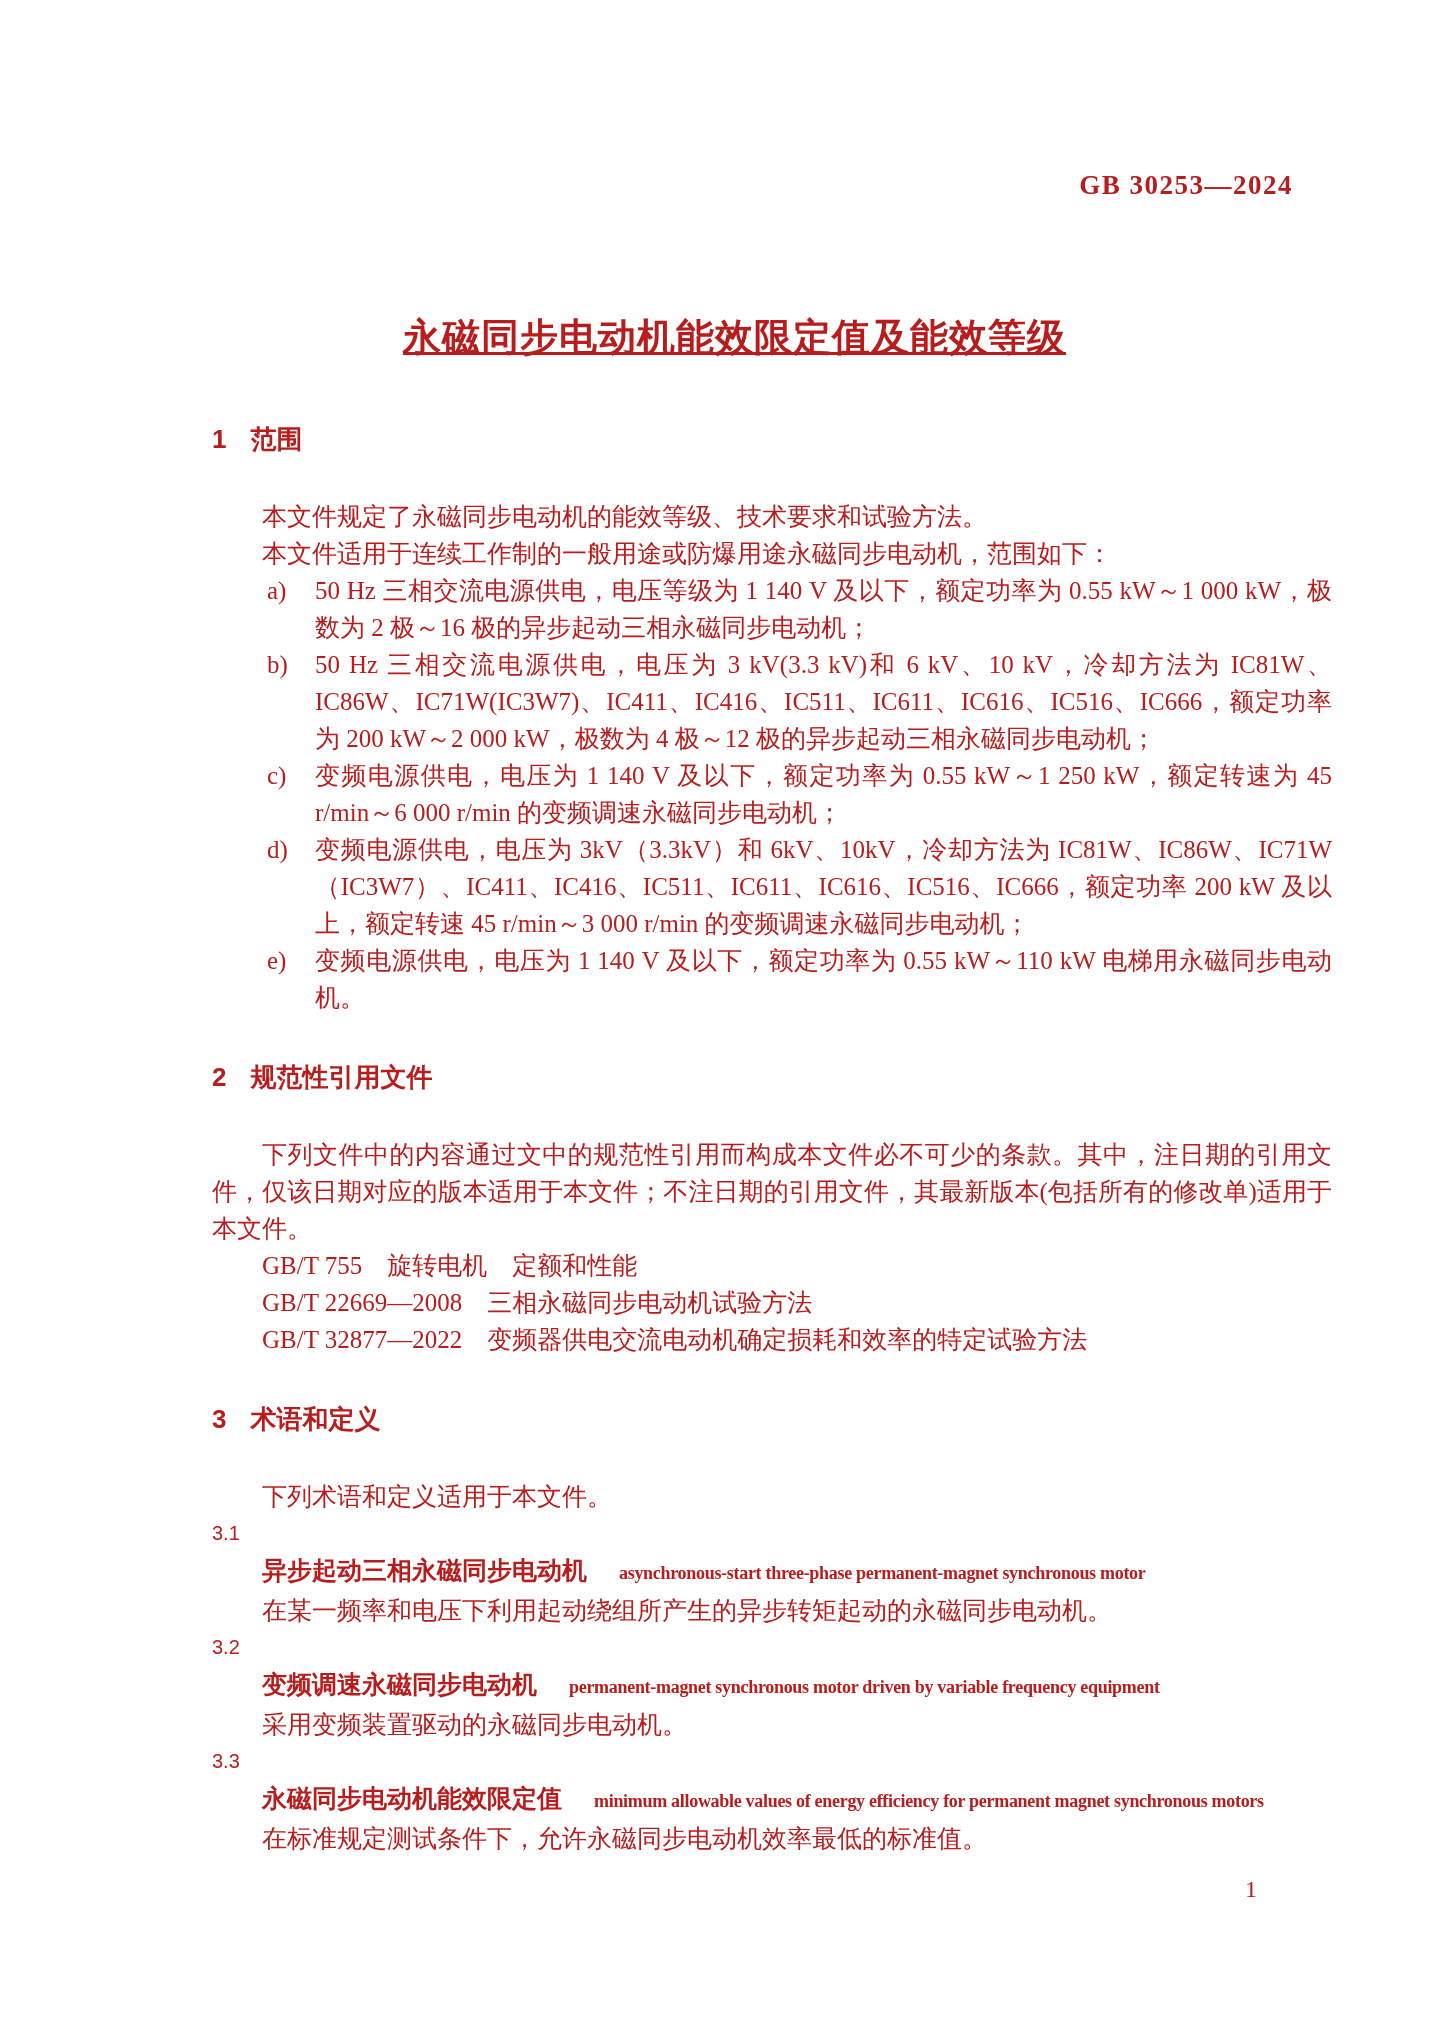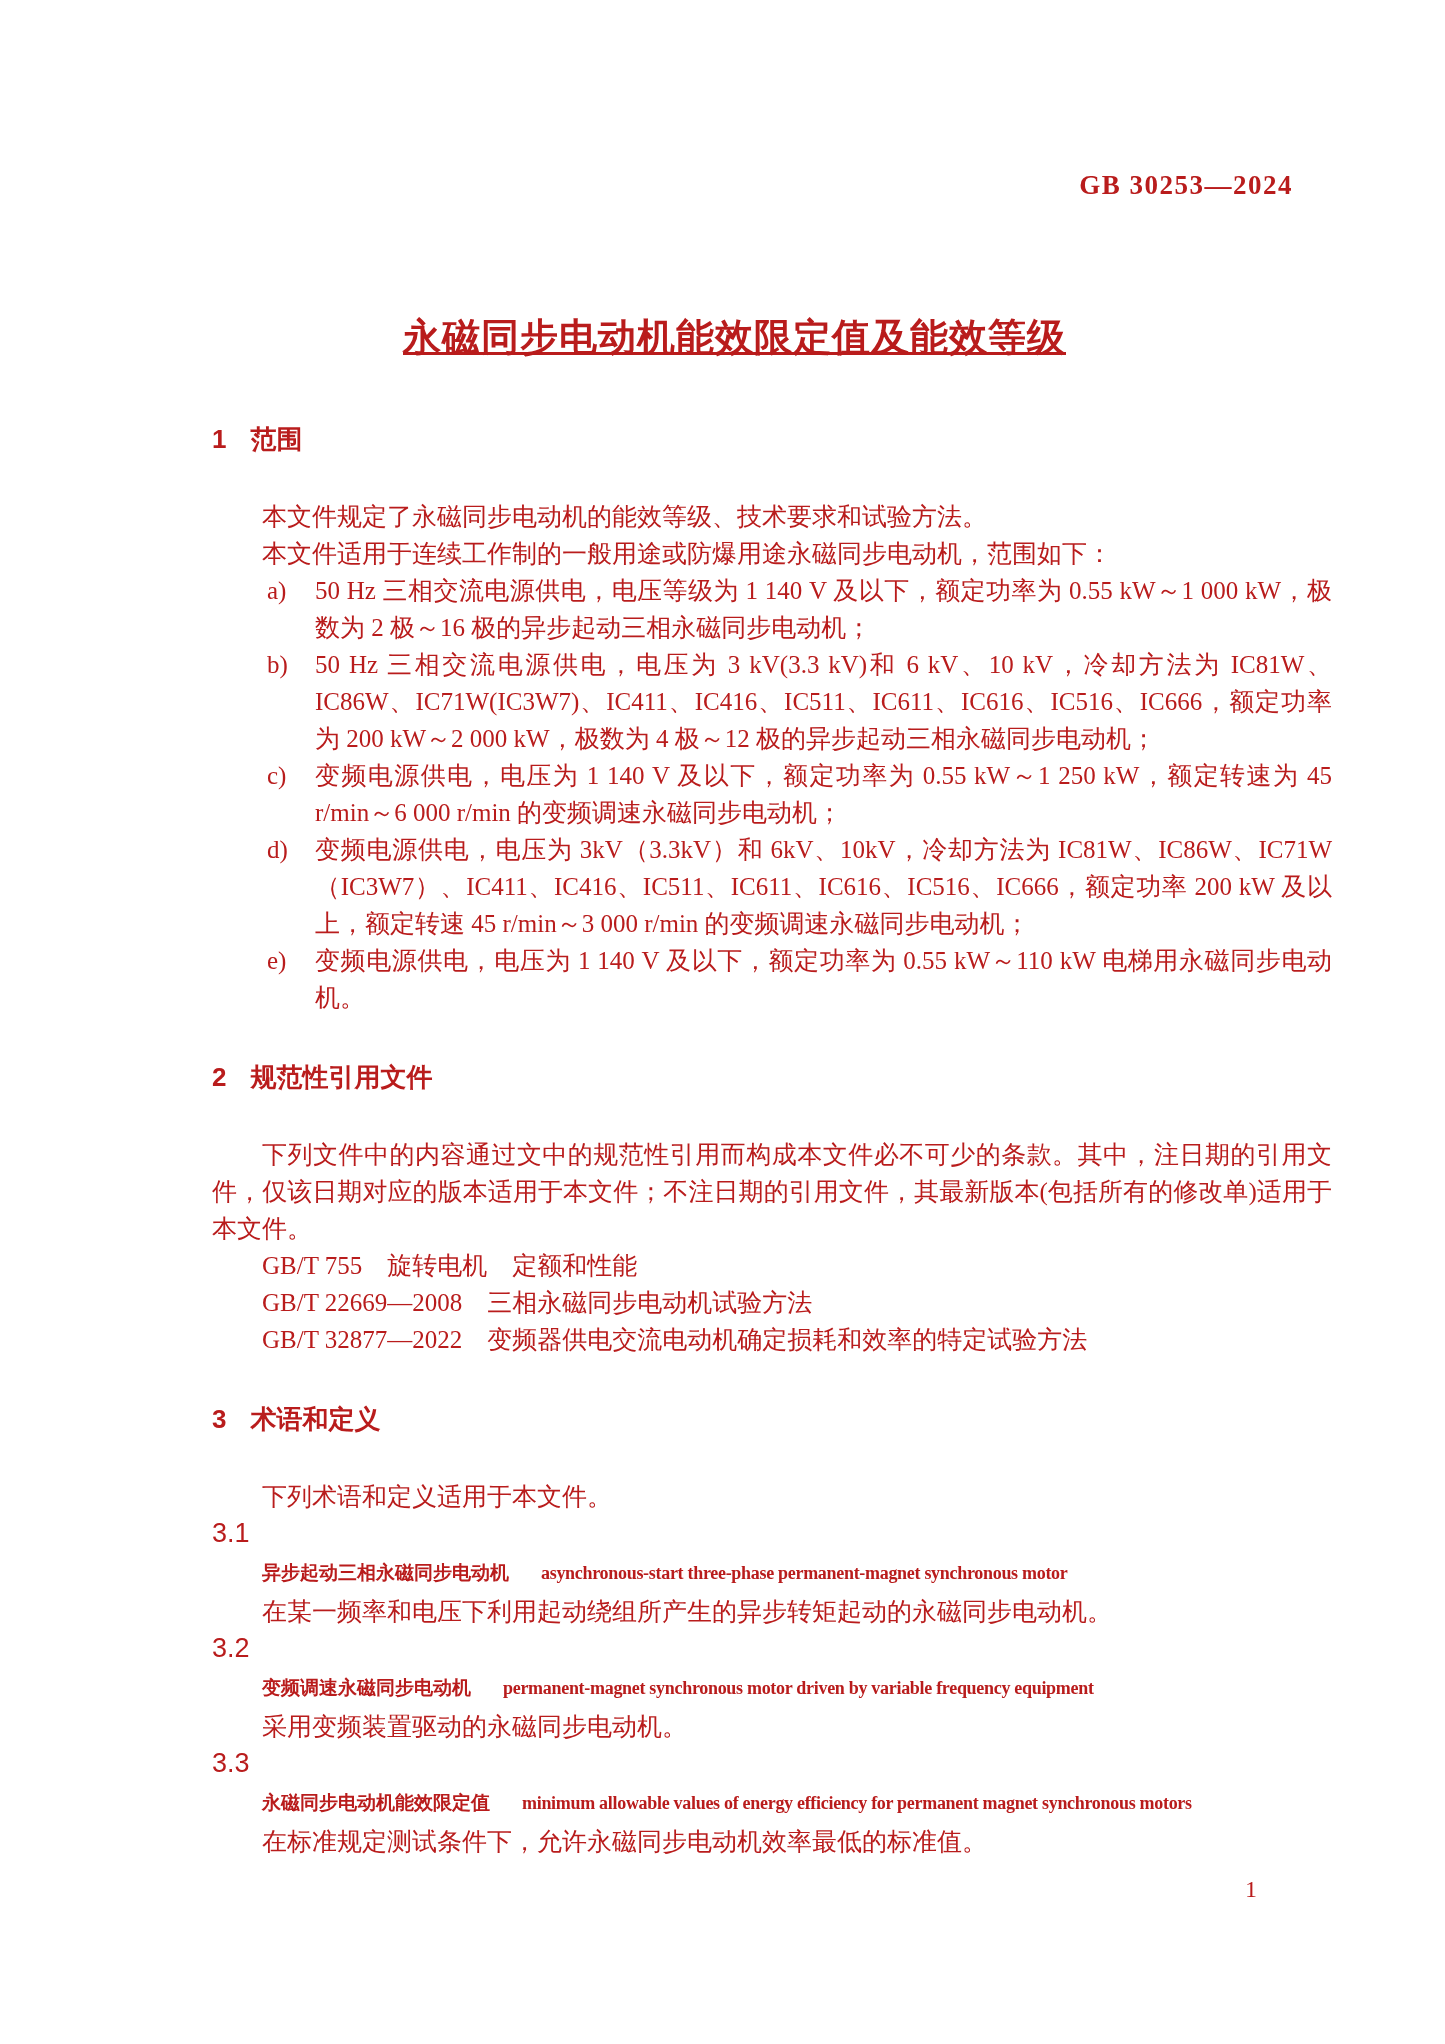--- a/index.html
+++ b/index.html
@@ -42,7 +42,7 @@
   .list-text{flex:1;text-align:justify;line-height:37px;}
   .clause-num{
     font-family:"Liberation Sans","DejaVu Sans",sans-serif;
-    font-size:27px;line-height:37px;text-align:left;
+    font-size:20px;line-height:37px;text-align:left;
   }
   .term-line{text-indent:50px;text-align:justify;line-height:37px;}
   .term-cn{

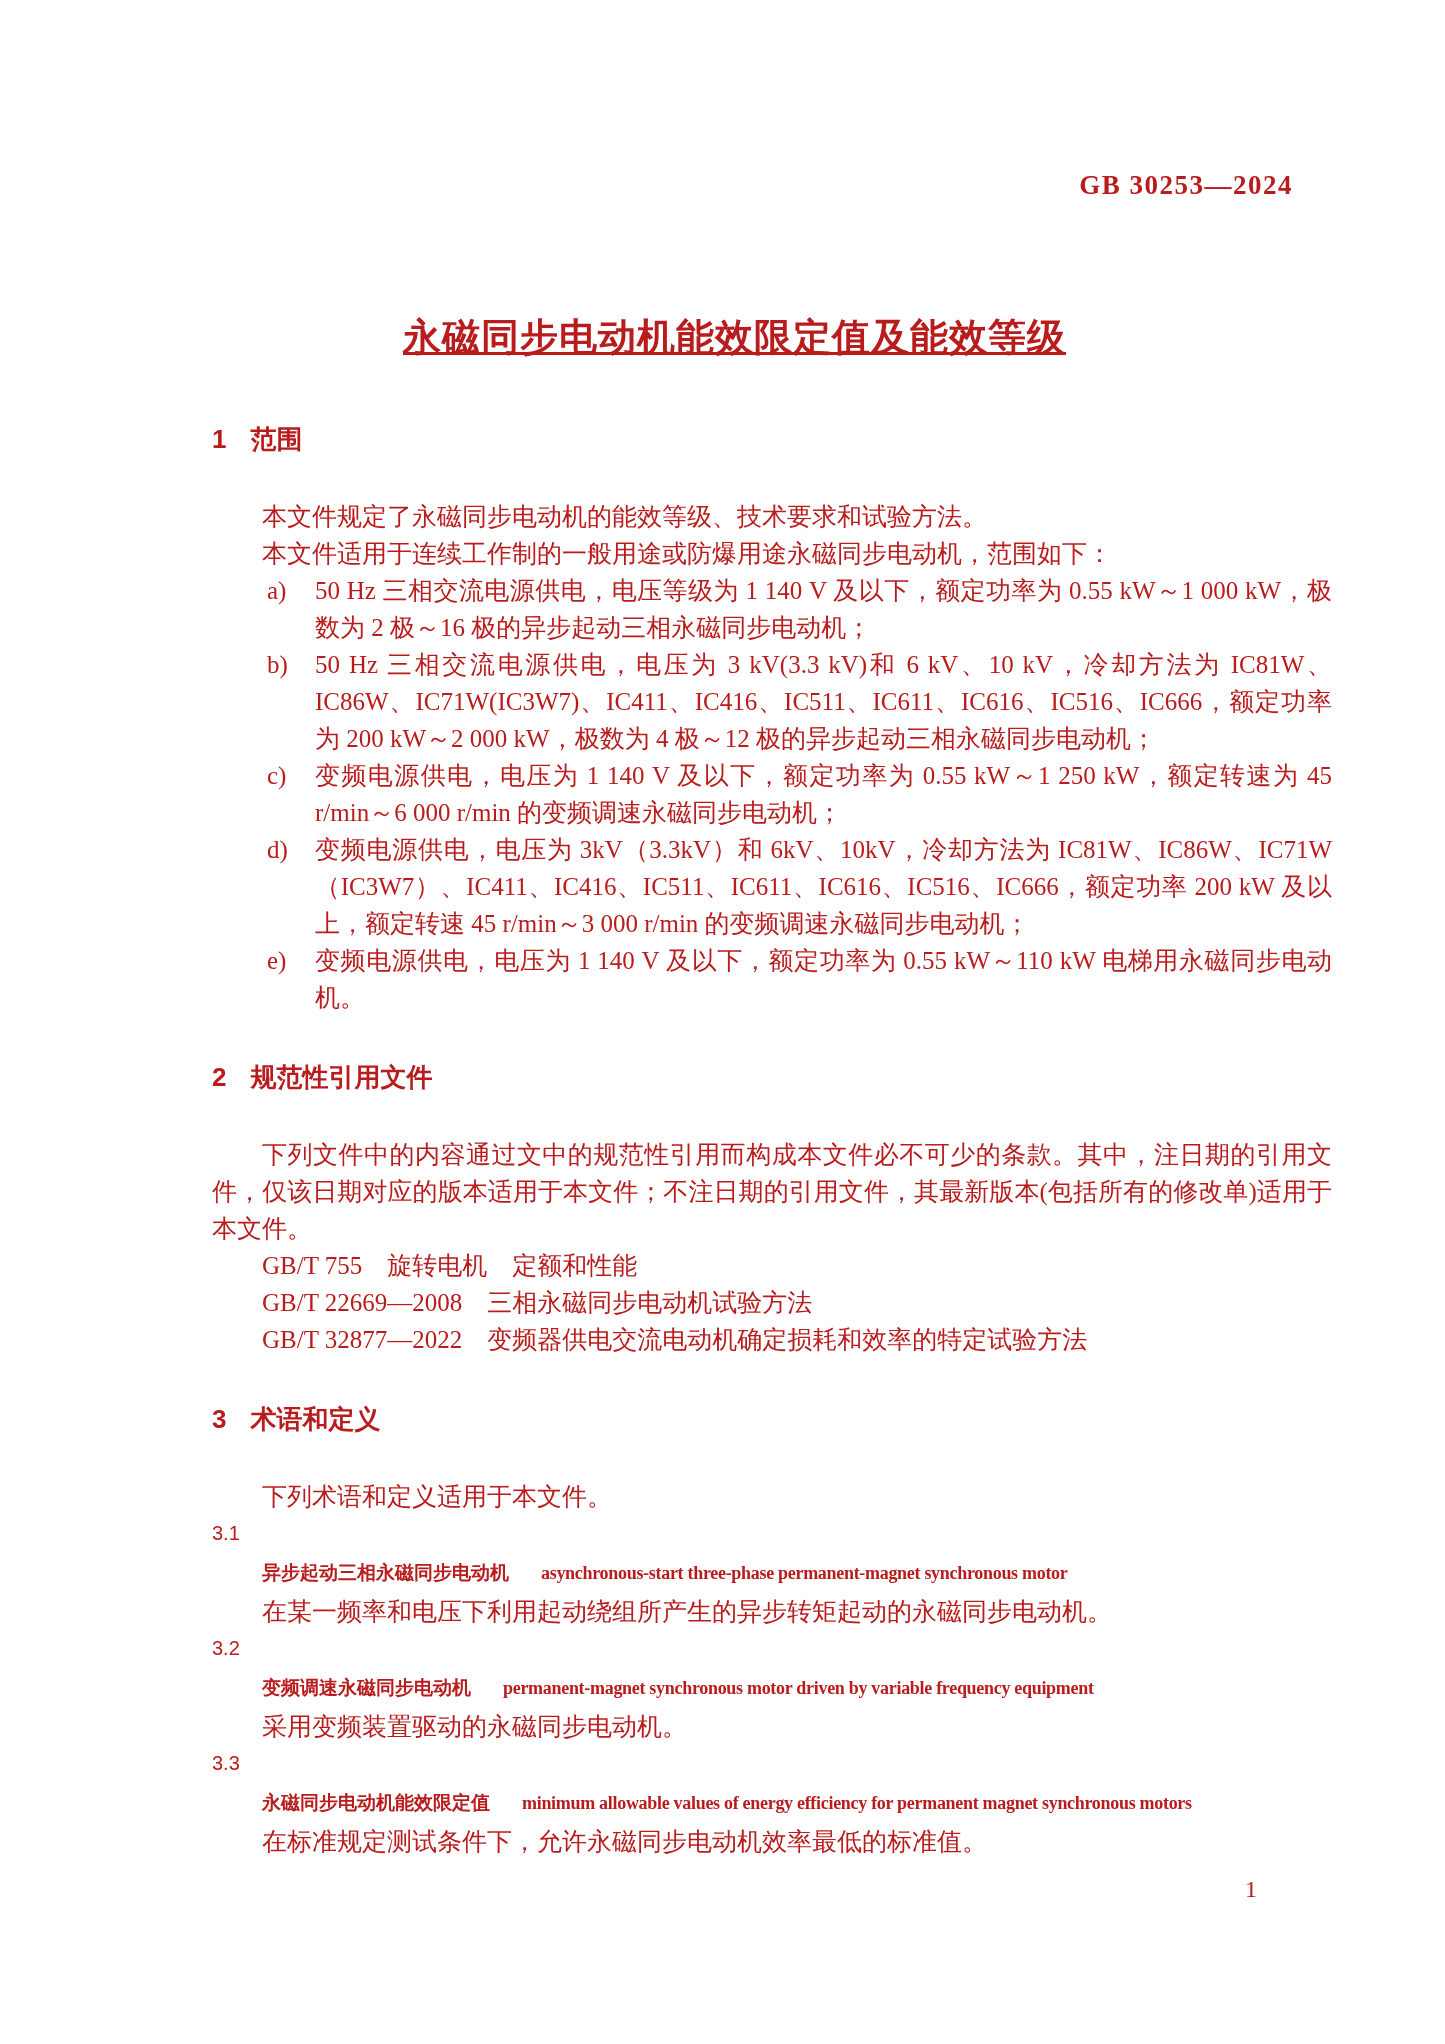--- a/index.html
+++ b/index.html
@@ -46,8 +46,8 @@
   }
   .term-line{text-indent:50px;text-align:justify;line-height:37px;}
   .term-cn{
-    font-family:Liberation Mono, monospace;
-    font-weight:bold;font-size:19px;margin-right:32px;
+    font-family:Liberation Sans, sans-serif;
+    font-weight:bold;font-size:25px;margin-right:32px;
   }
   .term-en{
     font-family:"Liberation Serif","DejaVu Serif",serif;

